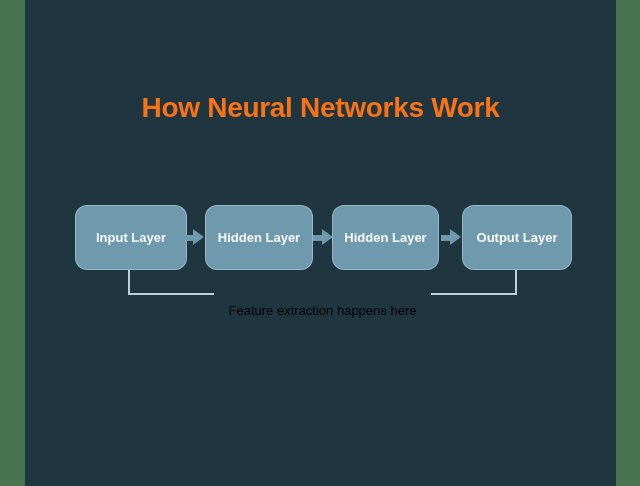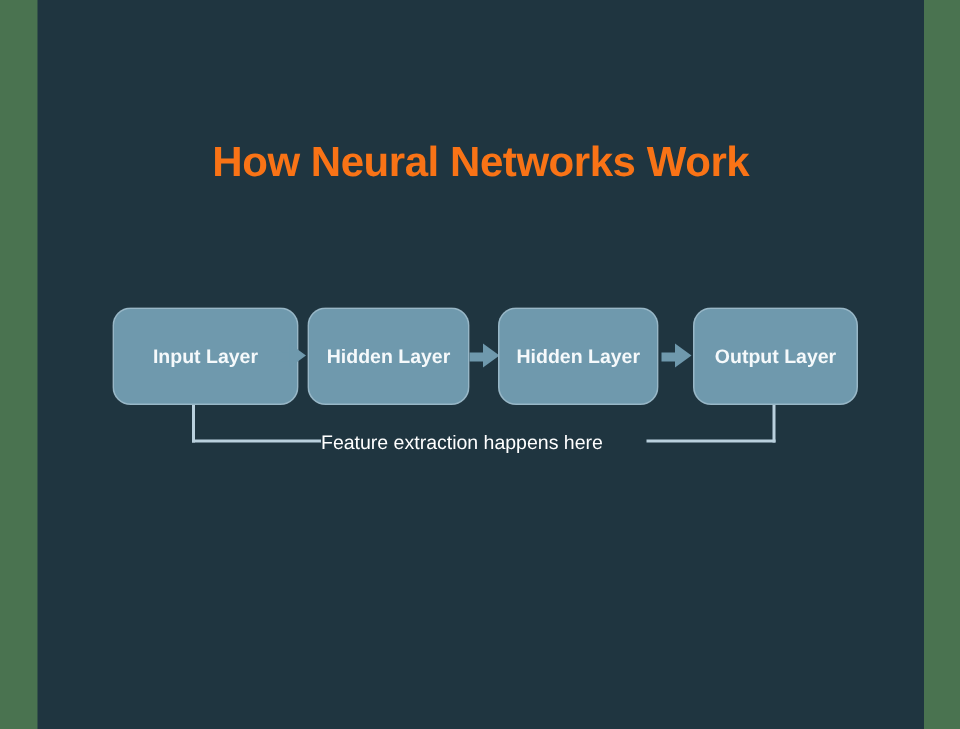--- a/index.html
+++ b/index.html
@@ -48,7 +48,7 @@
     font-weight: 700;
     color: #f5f9fb;
   }
-  .node-1 { left: 75px;  width: 124px; }
+  .node-1 { left: 75px;  width: 112px; }
   .node-2 { left: 205px; width: 108px; }
   .node-3 { left: 332px; width: 107px; }
   .node-4 { left: 462px; width: 110px; }

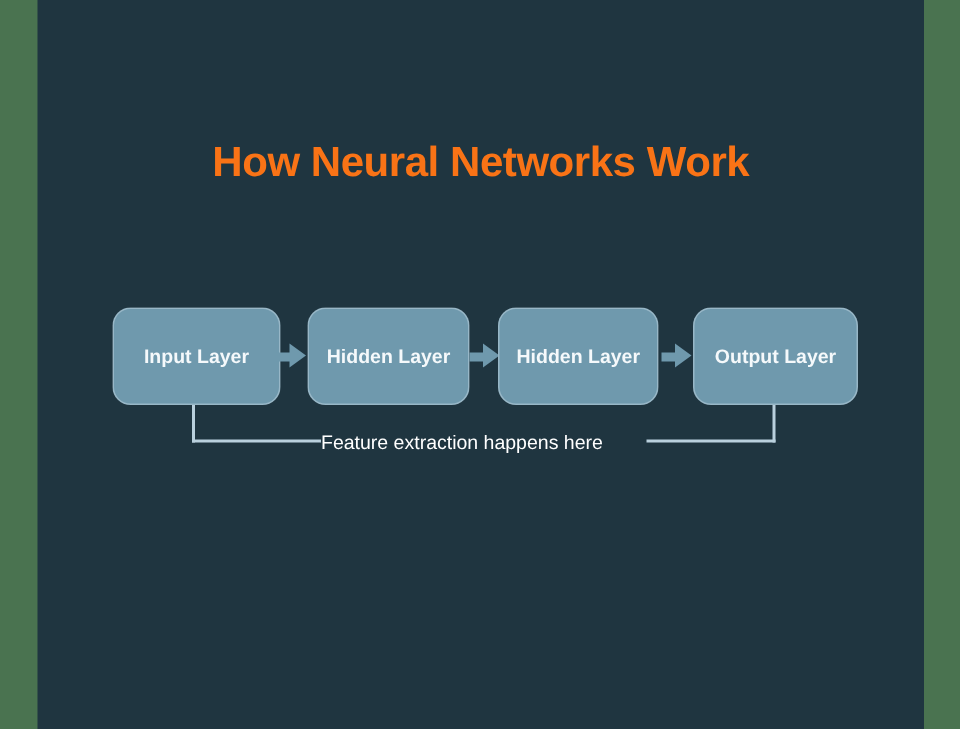--- a/index.html
+++ b/index.html
@@ -93,12 +93,12 @@
   .annotation {
     position: absolute;
     left: 214px;
-    top: 287px;
+    top: 303px;
     width: 217px;
-    text-align: left;
+    text-align: center;
     font-size: 13px;
     font-weight: 400;
-    color: #ffffff;
+    color: #000000;
   }
 </style>
 </head>

